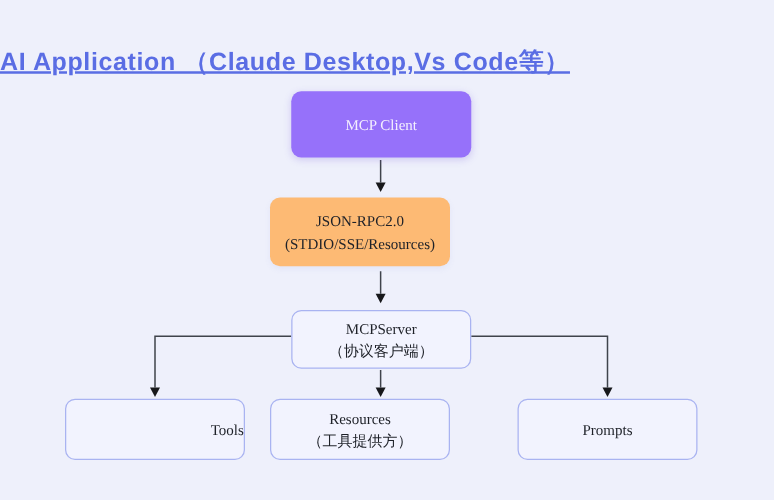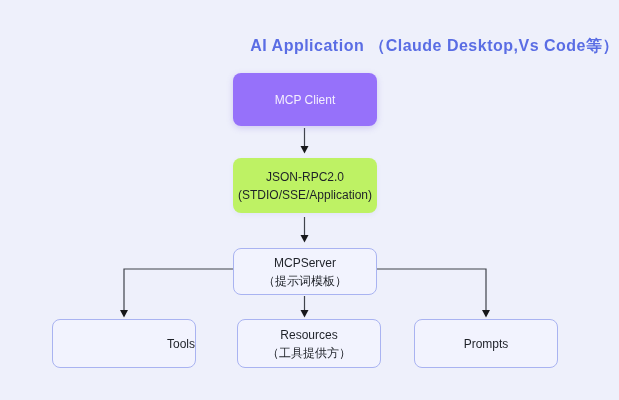--- a/index.html
+++ b/index.html
@@ -20,12 +20,13 @@
     left: 0;
     top: 36px;
     width: 619px;
-    text-align: right;
-    font-size: 16px;
+    text-align: left;
+    font-size: 20px;
     font-weight: bold;
     letter-spacing: 0.5px;
     color: #5A6DE4;
     margin: 0;
+    text-decoration: underline;
   }
   .node {
     position: absolute;

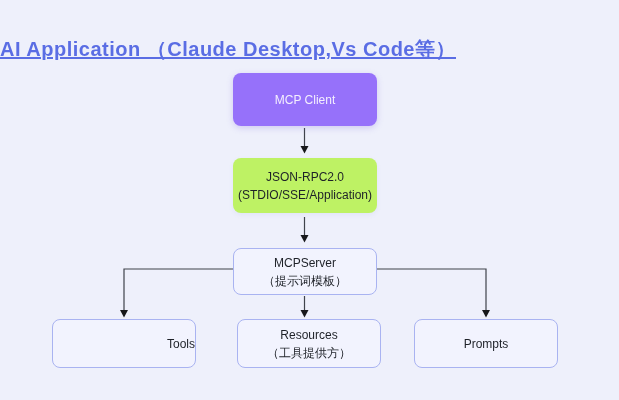--- a/index.html
+++ b/index.html
@@ -41,7 +41,7 @@
     line-height: 18px;
     color: #1E2128;
   }
-  .node .l1, .node .l2 { white-space: nowrap; }
+  .node .l1, .node .l2 { white-space: nowrap; font-family: Liberation Serif, serif; }
   .node-purple {
     left: 233px; top: 73px; width: 144px; height: 53px;
     background: #9671FA;

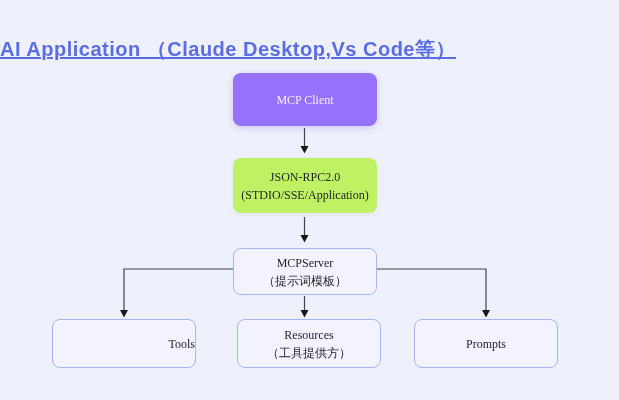--- a/index.html
+++ b/index.html
@@ -49,8 +49,8 @@
     box-shadow: 0 2px 6px rgba(120, 90, 220, 0.25);
   }
   .node-white {
-    left: 233px; top: 158px; width: 144px; height: 55px;
-    background: #bef264;
+    left: 216px; top: 158px; width: 144px; height: 55px;
+    background: #fdba74;
     box-shadow: 0 2px 5px rgba(100, 110, 200, 0.08);
   }
   .node-outlined {

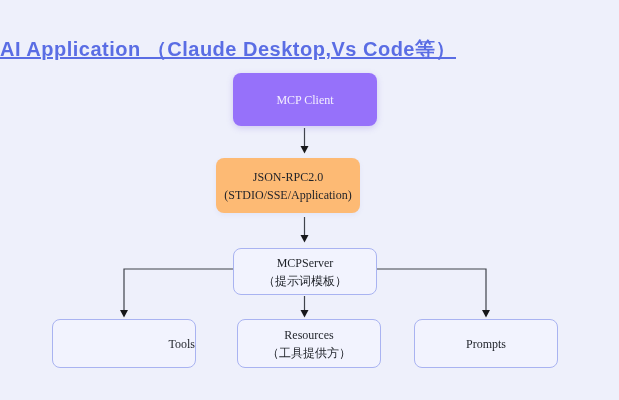--- a/index.html
+++ b/index.html
@@ -111,7 +111,7 @@
 
   <div class="node node-white">
     <div class="l1">JSON-RPC2.0</div>
-    <div class="l2">(STDIO/SSE/Application)</div>
+    <div class="l2">(STDIO/SSE/Resources)</div>
   </div>
 
   <div class="node node-outlined node-server">

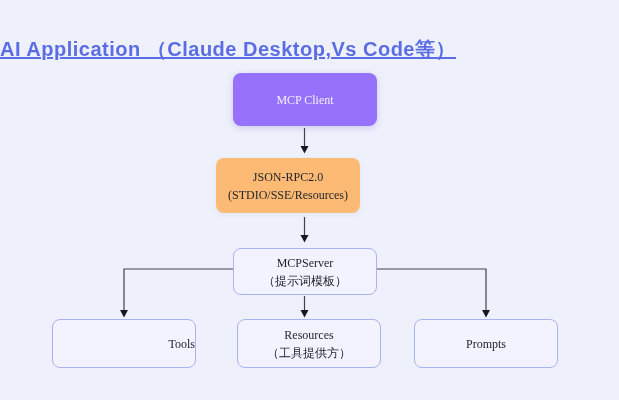--- a/index.html
+++ b/index.html
@@ -116,7 +116,7 @@
 
   <div class="node node-outlined node-server">
     <div class="l1">MCPServer</div>
-    <div class="l2">（提示词模板）</div>
+    <div class="l2">（协议客户端）</div>
   </div>
 
   <div class="node node-outlined node-tools">

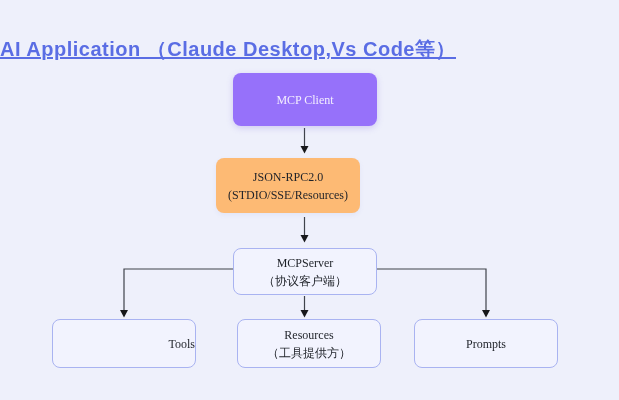--- a/index.html
+++ b/index.html
@@ -59,7 +59,7 @@
   }
   .node-server { left: 233px; top: 248px; width: 144px; height: 47px; }
   .node-tools { left: 52px;  top: 319px; width: 144px; height: 49px; align-items: flex-end; }
-  .node-resources { left: 237px; top: 319px; width: 144px; height: 49px; }
+  .node-resources { left: 216px; top: 319px; width: 144px; height: 49px; }
   .node-prompts { left: 414px; top: 319px; width: 144px; height: 49px; }
   .connectors {
     position: absolute;

